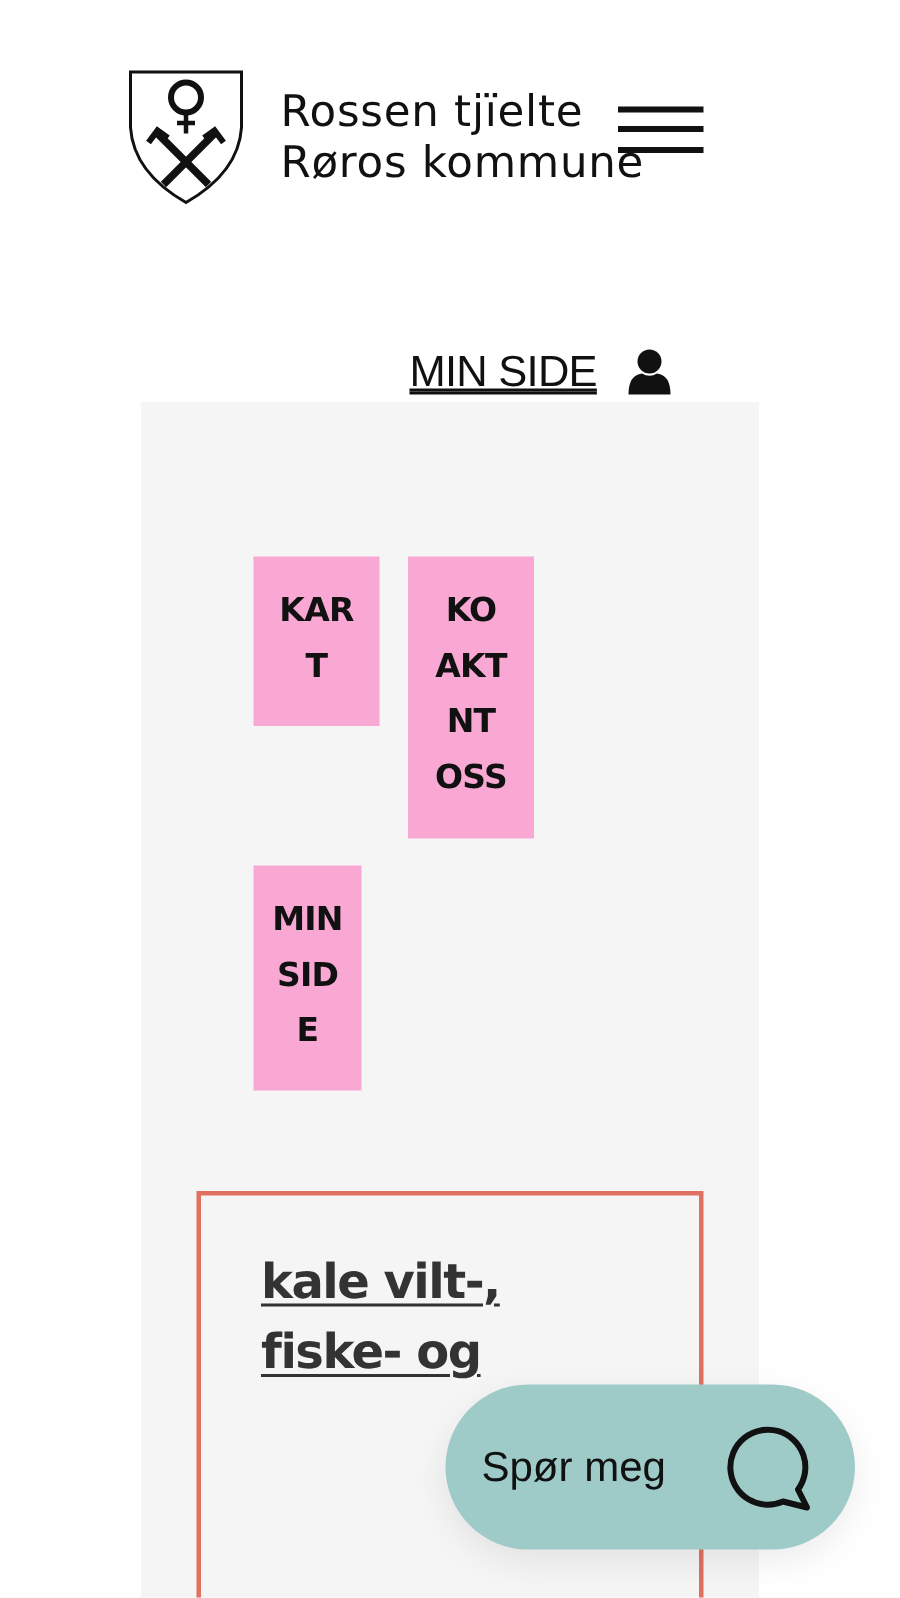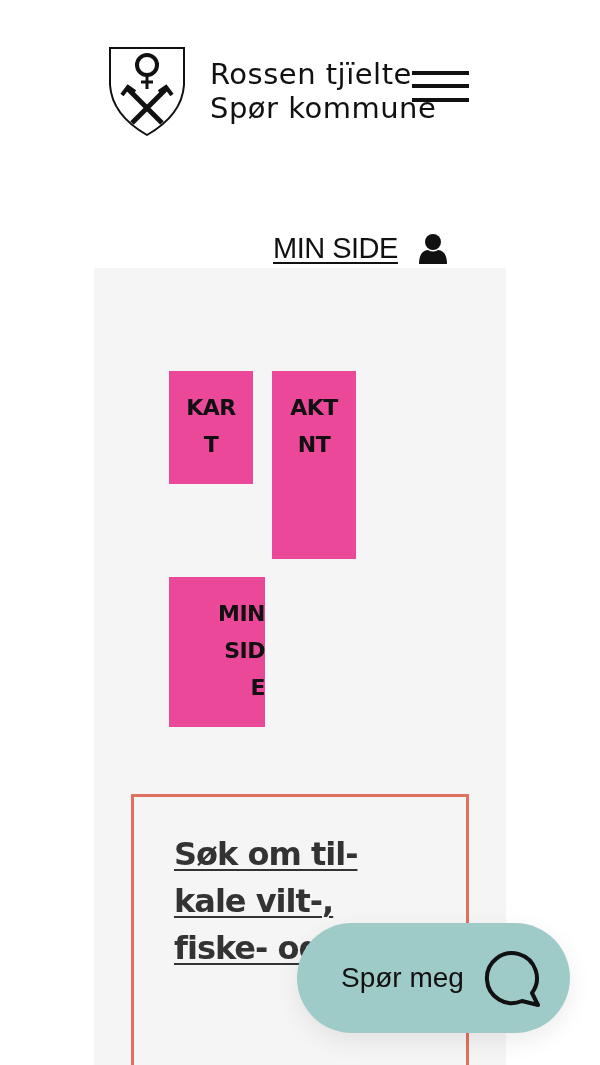--- a/index.html
+++ b/index.html
@@ -9,7 +9,7 @@
     font-family:"DejaVu Sans", sans-serif;
     color:#111;
   }
-  .logo { position:absolute; left:108px; top:45px; display:flex; align-items:center; }
+  .logo { position:absolute; left:85px; top:45px; display:flex; align-items:center; }
   .shield { width:78px; height:92px; }
   .logo-text { margin-left:24px; font-family:"DejaVu Sans", sans-serif; font-size:29px; line-height:34px; letter-spacing:0.5px; color:#111; }
   .menu-btn { position:absolute; left:412px; top:70px; width:58px; height:34px; cursor:pointer; }

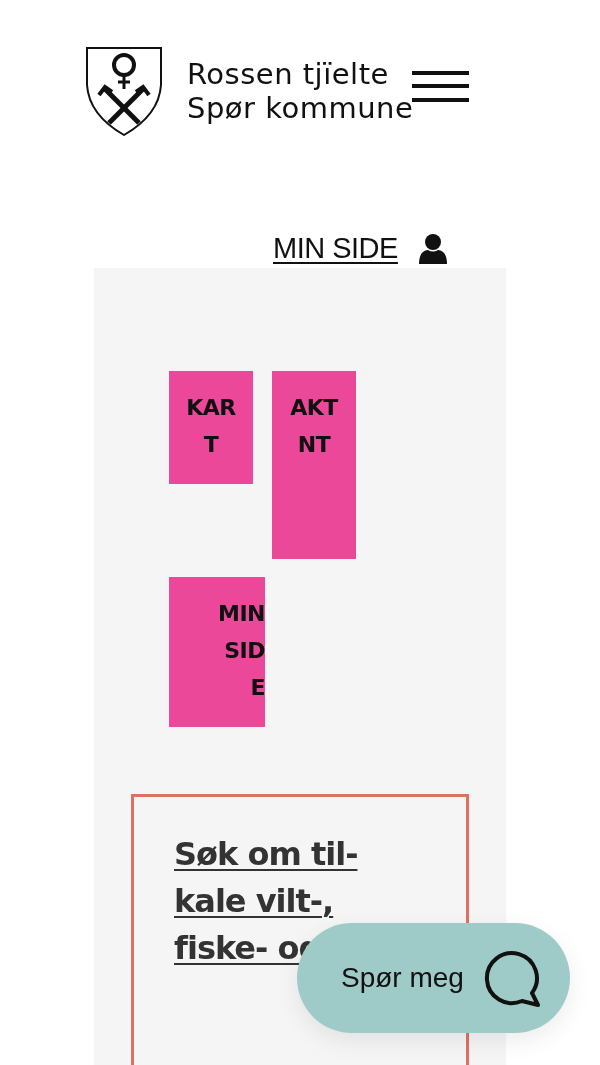--- a/index.html
+++ b/index.html
@@ -43,7 +43,7 @@
   </svg>
   <div class="logo-text">
     <div>Rossen tjïelte</div>
-    <div>Spør kommune</div>
+    <div>Røros kommune</div>
   </div>
 </div>
 

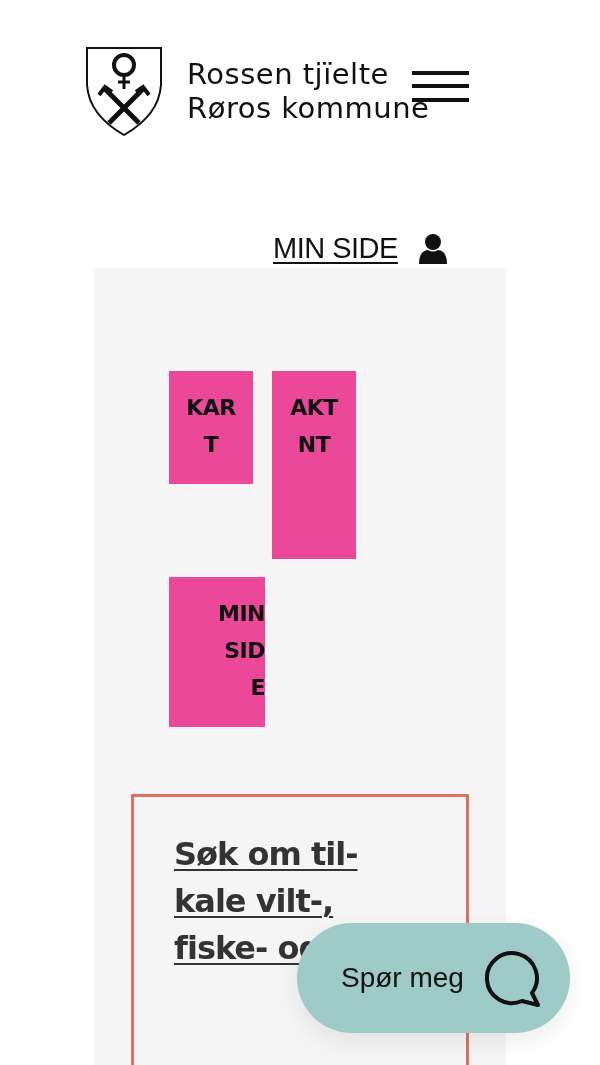--- a/index.html
+++ b/index.html
@@ -14,7 +14,7 @@
   .logo-text { margin-left:24px; font-family:"DejaVu Sans", sans-serif; font-size:29px; line-height:34px; letter-spacing:0.5px; color:#111; }
   .menu-btn { position:absolute; left:412px; top:70px; width:58px; height:34px; cursor:pointer; }
   .menu-btn span { position:absolute; left:0; width:57px; height:4px; background:#111; }
-  .minside-top { position:absolute; left:273px; top:232px; display:flex; align-items:center; }
+  .minside-top { position:absolute; left:273px; top:232px; display:flex; align-items:flex-start;text-decoration:underline; }
   .minside-top a { font-family:"Liberation Sans", sans-serif; font-size:29px; color:#111; text-decoration:underline; text-underline-offset:4px; letter-spacing:-0.5px; }
   .user-icon { margin-left:20px; width:30px; height:32px; }
   .panel { position:absolute; left:94px; top:268px; width:412px; height:797px; background:#f5f5f5; }

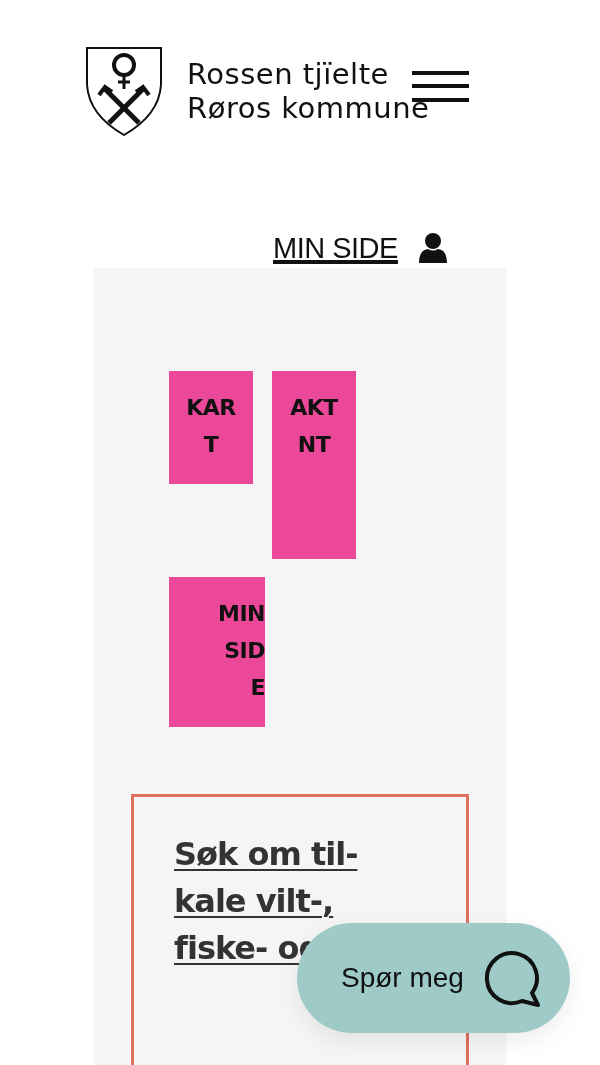--- a/index.html
+++ b/index.html
@@ -18,7 +18,7 @@
   .minside-top a { font-family:"Liberation Sans", sans-serif; font-size:29px; color:#111; text-decoration:underline; text-underline-offset:4px; letter-spacing:-0.5px; }
   .user-icon { margin-left:20px; width:30px; height:32px; }
   .panel { position:absolute; left:94px; top:268px; width:412px; height:797px; background:#f5f5f5; }
-  .tile { position:absolute; background:#ec4899; font-family:"DejaVu Sans", sans-serif; font-weight:bold; font-size:22px; line-height:37px; text-align:center; color:#111; padding-top:18px; box-sizing:border-box; cursor:pointer; letter-spacing:-0.5px; }
+  .tile { position:absolute; background:#f9a8d4; font-family:"DejaVu Sans", sans-serif; font-weight:bold; font-size:22px; line-height:37px; text-align:center; color:#111; padding-top:18px; box-sizing:border-box; cursor:pointer; letter-spacing:-0.5px; }
   .tile .ln { display:block; }
   .card { position:absolute; left:131px; top:794px; width:338px; height:290px; border:3px solid #e07060; box-sizing:border-box; }
   .card a { position:absolute; left:40px; top:34px; width:240px; font-family:"DejaVu Sans", sans-serif; font-weight:bold; font-size:32px; line-height:47px; color:#333; text-decoration:underline; text-decoration-thickness:2px; text-underline-offset:4px; letter-spacing:-1px; }

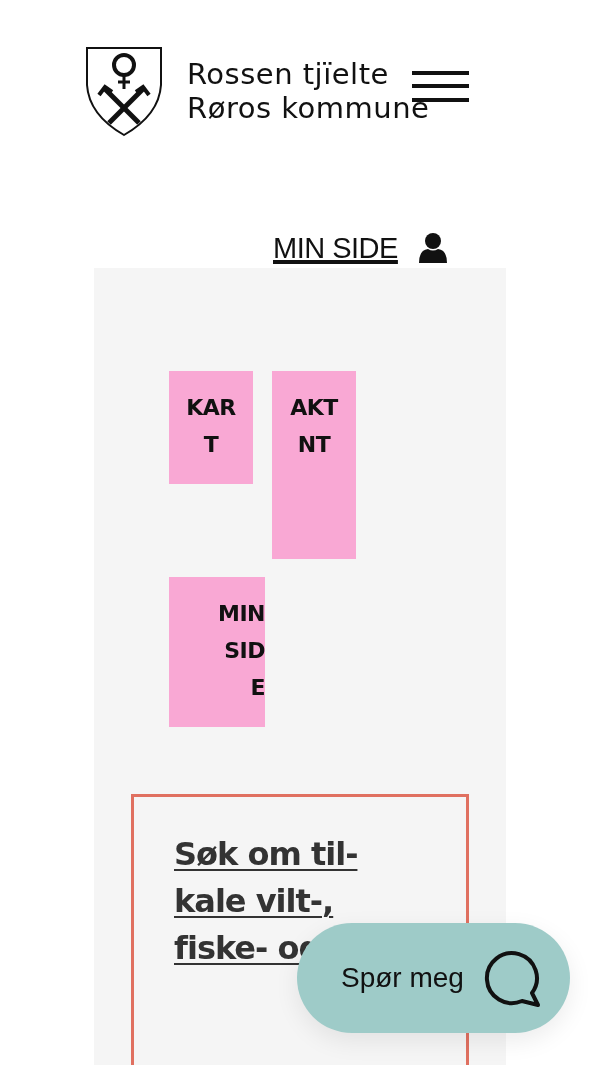--- a/index.html
+++ b/index.html
@@ -69,6 +69,7 @@
 </div>
 
 <div class="tile" style="left:272px; top:371px; width:84px; height:188px;">
+  <span class="ln">KO</span>
   <span class="ln">AKT</span>
   <span class="ln">NT</span>
 </div>

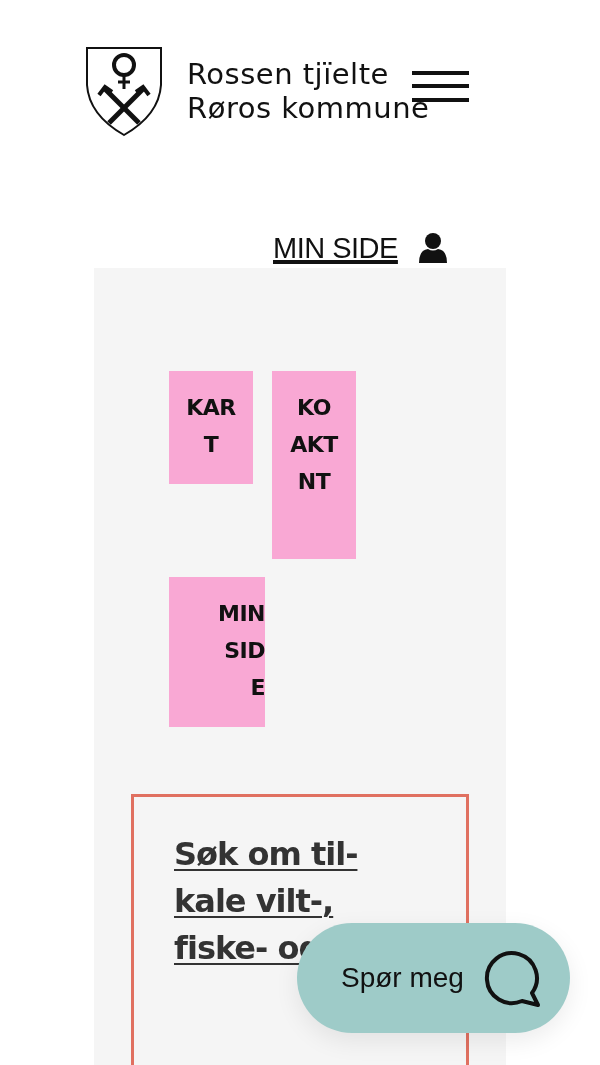--- a/index.html
+++ b/index.html
@@ -72,6 +72,7 @@
   <span class="ln">KO</span>
   <span class="ln">AKT</span>
   <span class="ln">NT</span>
+  <span class="ln">OSS</span>
 </div>
 
 <div class="tile" style="left:169px; top:577px; width:96px; height:150px;text-align:right;">

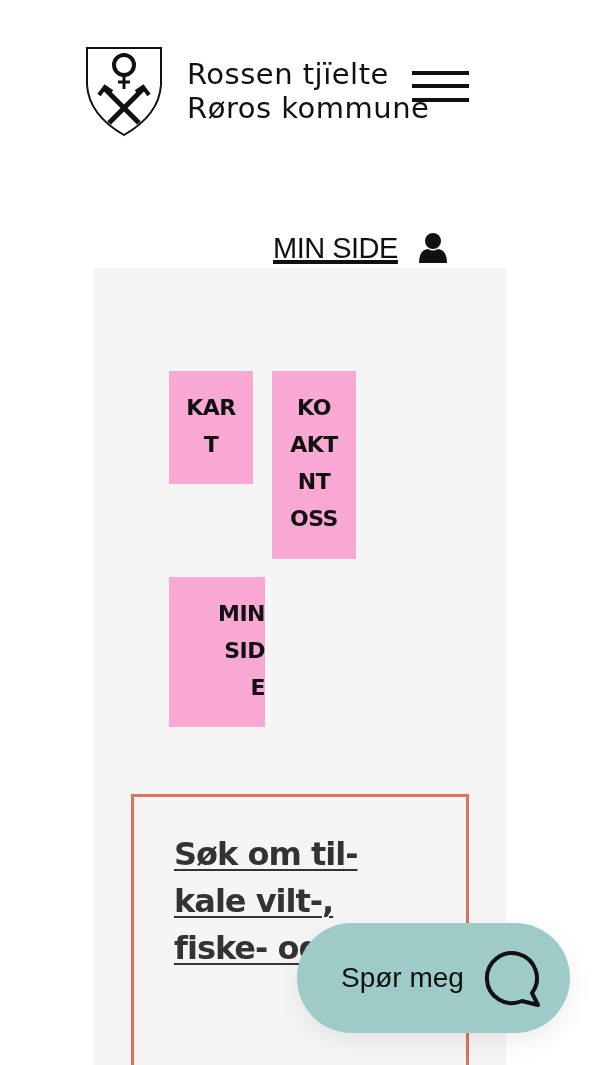--- a/index.html
+++ b/index.html
@@ -75,7 +75,7 @@
   <span class="ln">OSS</span>
 </div>
 
-<div class="tile" style="left:169px; top:577px; width:96px; height:150px;text-align:right;">
+<div class="tile" style="left:169px; top:577px; width:72px; height:150px;">
   <span class="ln">MIN</span>
   <span class="ln">SID</span>
   <span class="ln">E</span>

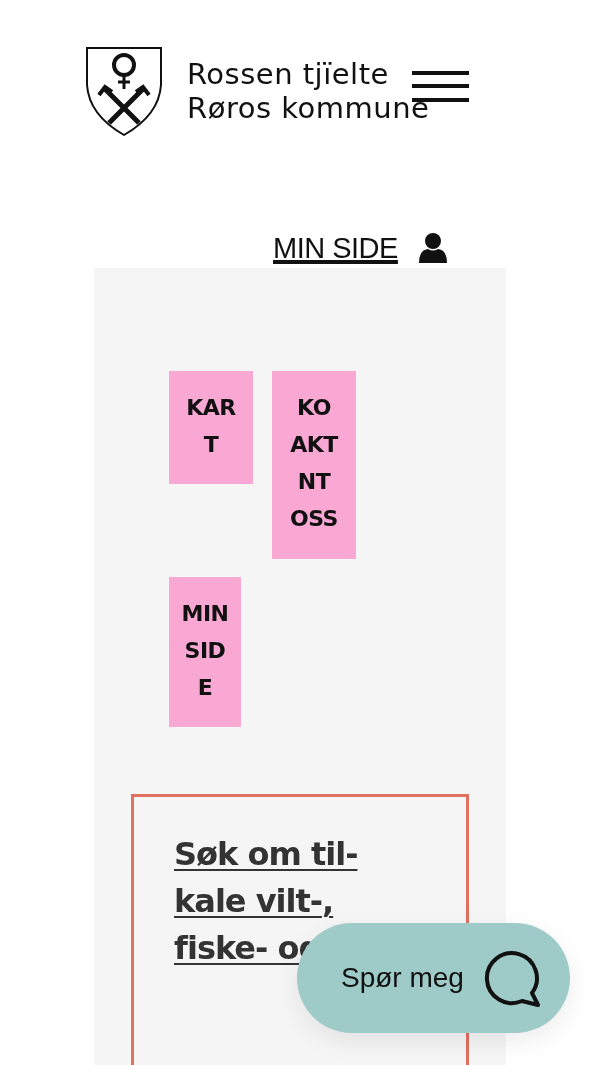--- a/index.html
+++ b/index.html
@@ -83,7 +83,6 @@
 
 <div class="card">
   <a>
-    <span class="ln">Søk om til-</span>
     <span class="ln">kale vilt-,</span>
     <span class="ln">fiske- og</span>
   </a>

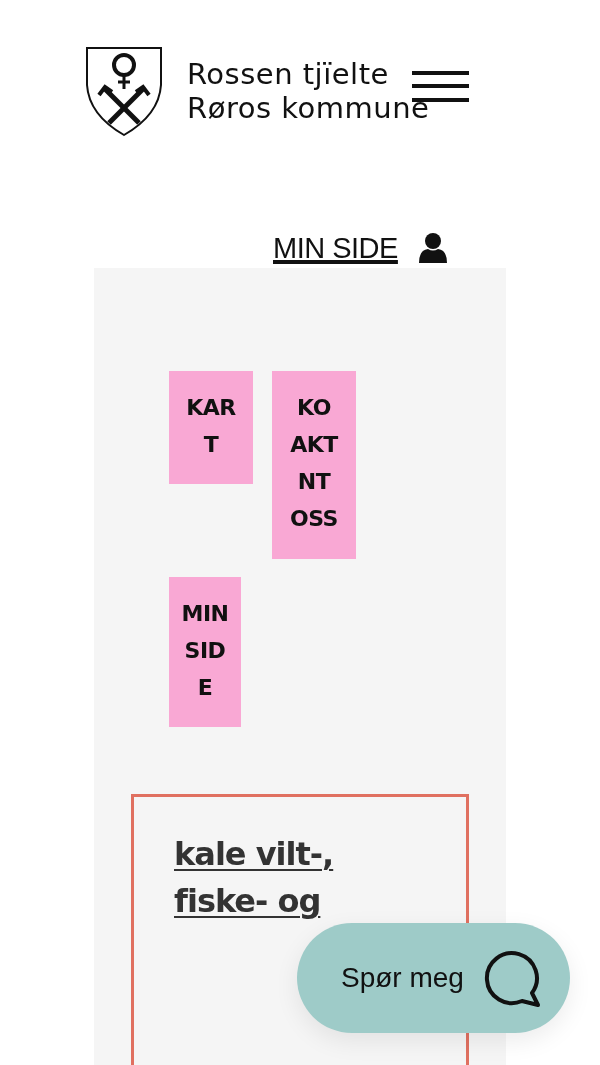--- a/index.html
+++ b/index.html
@@ -24,7 +24,7 @@
   .card a { position:absolute; left:40px; top:34px; width:240px; font-family:"DejaVu Sans", sans-serif; font-weight:bold; font-size:32px; line-height:47px; color:#333; text-decoration:underline; text-decoration-thickness:2px; text-underline-offset:4px; letter-spacing:-1px; }
   .card a .ln { display:block; white-space:nowrap; }
   .chat { position:absolute; left:297px; top:923px; width:273px; height:110px; background:#9ecbc8; border-radius:55px; display:flex; align-items:center; box-shadow:0 8px 24px rgba(0,0,0,0.08); cursor:pointer; }
-  .chat-label { margin-left:44px; font-family:"Liberation Sans", sans-serif; font-size:28px; color:#111; }
+  .chat-label { margin-left:24px; font-family:"Liberation Sans", sans-serif; font-size:28px; color:#111; }
   .chat-icon { position:absolute; left:185px; top:26px; width:60px; height:60px; }
 </style>
 </head>

